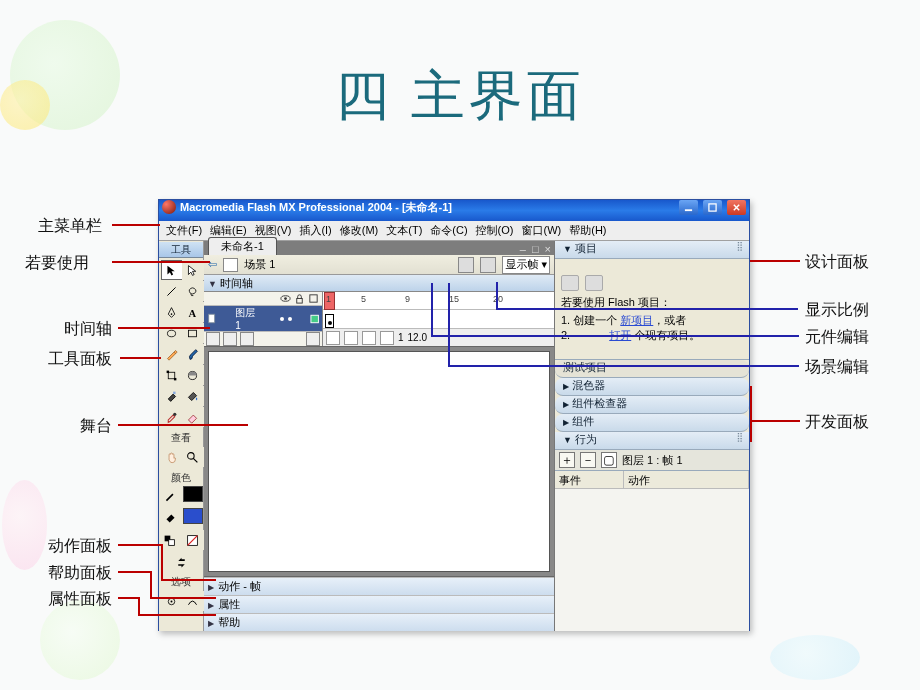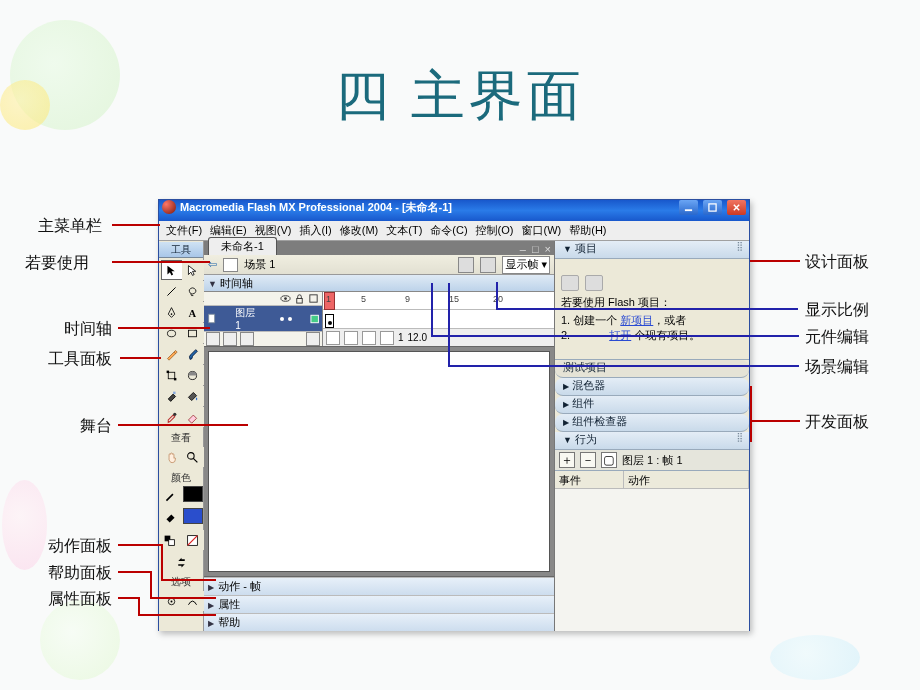--- a/index.html
+++ b/index.html
@@ -639,10 +639,10 @@
           <span class="tri-r">混色器</span>
         </div>
       <div class="panel-head collapsed">
+          <span class="tri-r">组件检查器</span>
+        </div>
+      <div class="panel-head collapsed">
           <span class="tri-r">组件</span>
-        </div>
-      <div class="panel-head collapsed">
-          <span class="tri-r">组件检查器</span>
         </div>
       <div class="panel-head">
         <span class="tri-d">行为</span>

